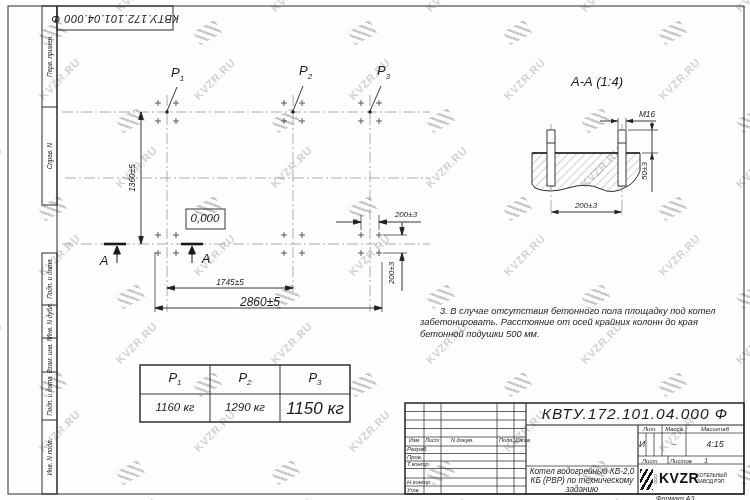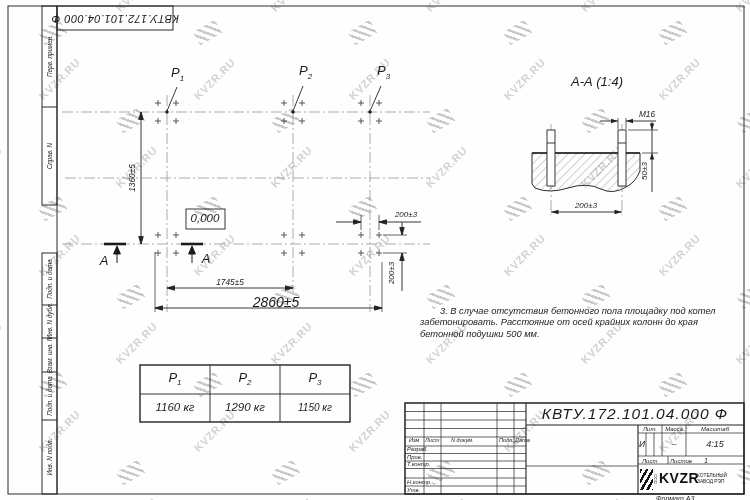--- a/index.html
+++ b/index.html
@@ -270,7 +270,7 @@
 
     <div class="t rot90" style="left:132px;top:178px;font-size:8.3px">1360±5</div>
     <div class="t ctr" style="left:230px;top:282px;font-size:8.3px">1745±5</div>
-    <div class="t ctr" style="left:276px;top:302px;font-size:14px">2860±5</div>
+    <div class="t ctr" style="left:260px;top:302px;font-size:12px">2860±5</div>
     <div class="t ctr" style="left:406px;top:215px;font-size:8px">200±3</div>
     <div class="t rot90" style="left:392px;top:273px;font-size:8px">200±3</div>
 

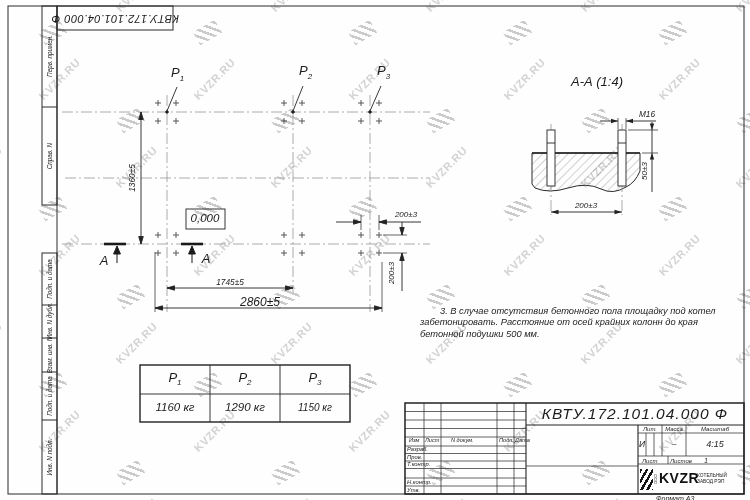--- a/index.html
+++ b/index.html
@@ -291,7 +291,7 @@
     <div class="t ctr ltable-head" style="left:315px;top:379px"><span>P</span><sub>3</sub></div>
     <div class="t ctr" style="left:175px;top:408px;font-size:11.5px">1160 кг</div>
     <div class="t ctr" style="left:245px;top:408px;font-size:11.5px">1290 кг</div>
-    <div class="t ctr" style="left:315px;top:408px;font-size:10px">1150 кг</div>
+    <div class="t ctr" style="left:315px;top:408px;font-size:17px">1150 кг</div>
 
     <div class="t ctr" style="left:635px;top:414px;font-size:15.5px;letter-spacing:1px">КВТУ.172.101.04.000  Ф</div>
 

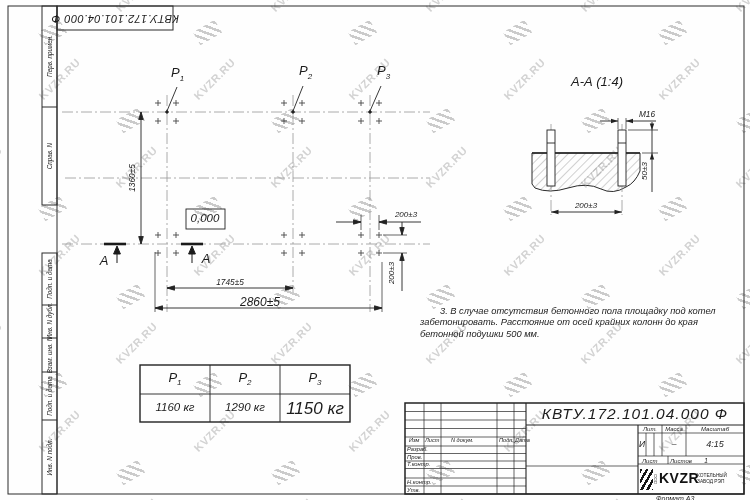--- a/index.html
+++ b/index.html
@@ -294,6 +294,7 @@
     <div class="t ctr" style="left:315px;top:408px;font-size:17px">1150 кг</div>
 
     <div class="t ctr" style="left:635px;top:414px;font-size:15.5px;letter-spacing:1px">КВТУ.172.101.04.000  Ф</div>
+    <div class="t" style="left:526px;top:467px;width:112px;text-align:center;font-size:8.2px;line-height:9px;white-space:normal">Котел водогрейный КВ-2,0 КБ (РВР) по техническому заданию</div>
 
     <div class="t" style="left:409px;top:438px;font-size:5.6px">Изм</div>
     <div class="t" style="left:425px;top:438px;font-size:5.6px">Лист</div>

